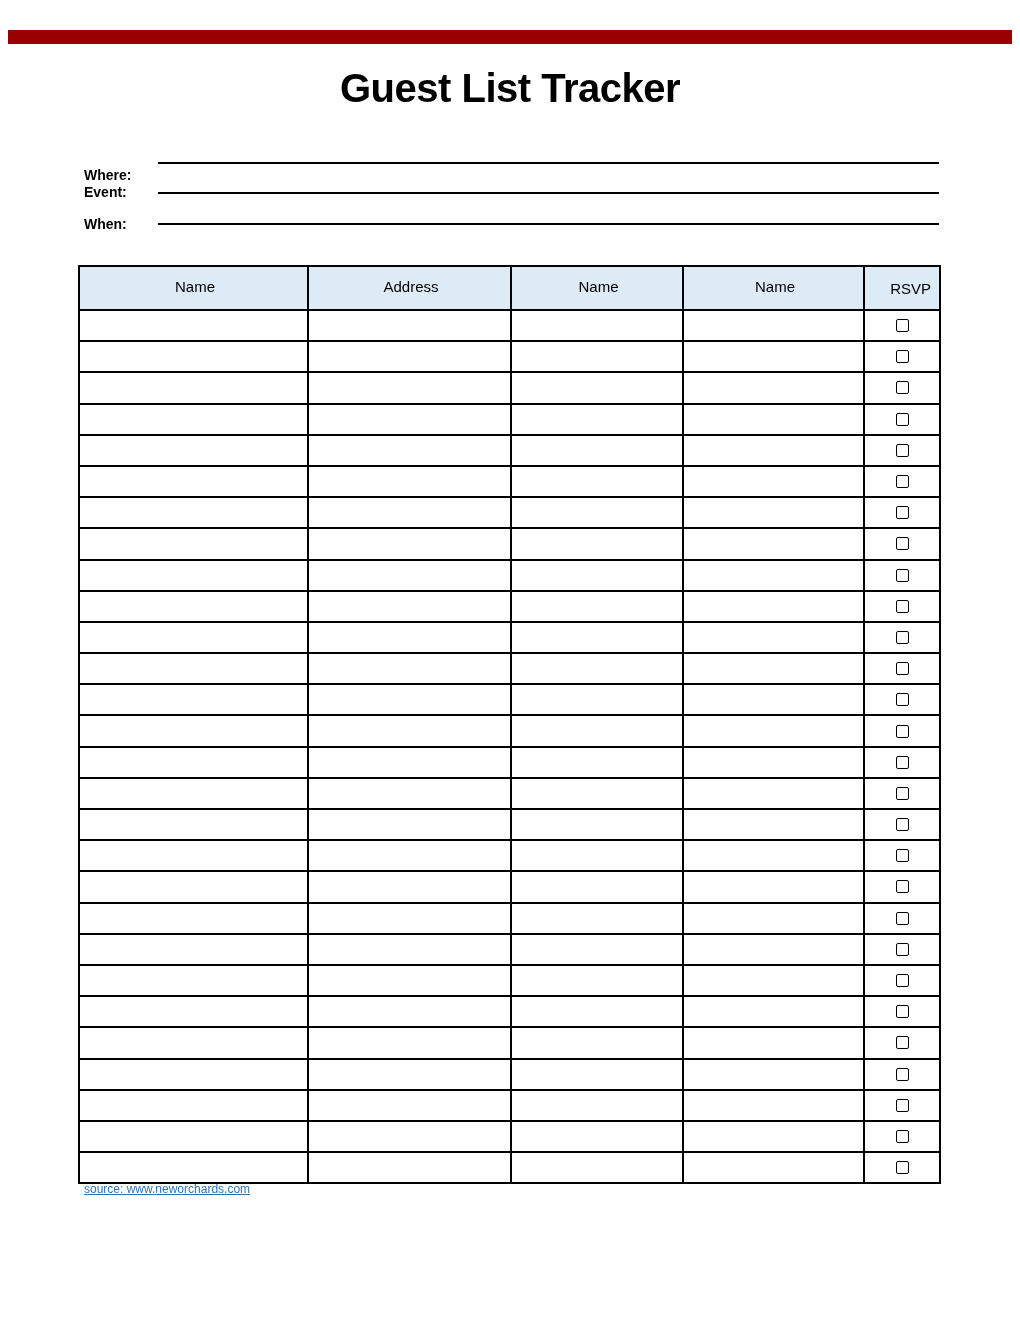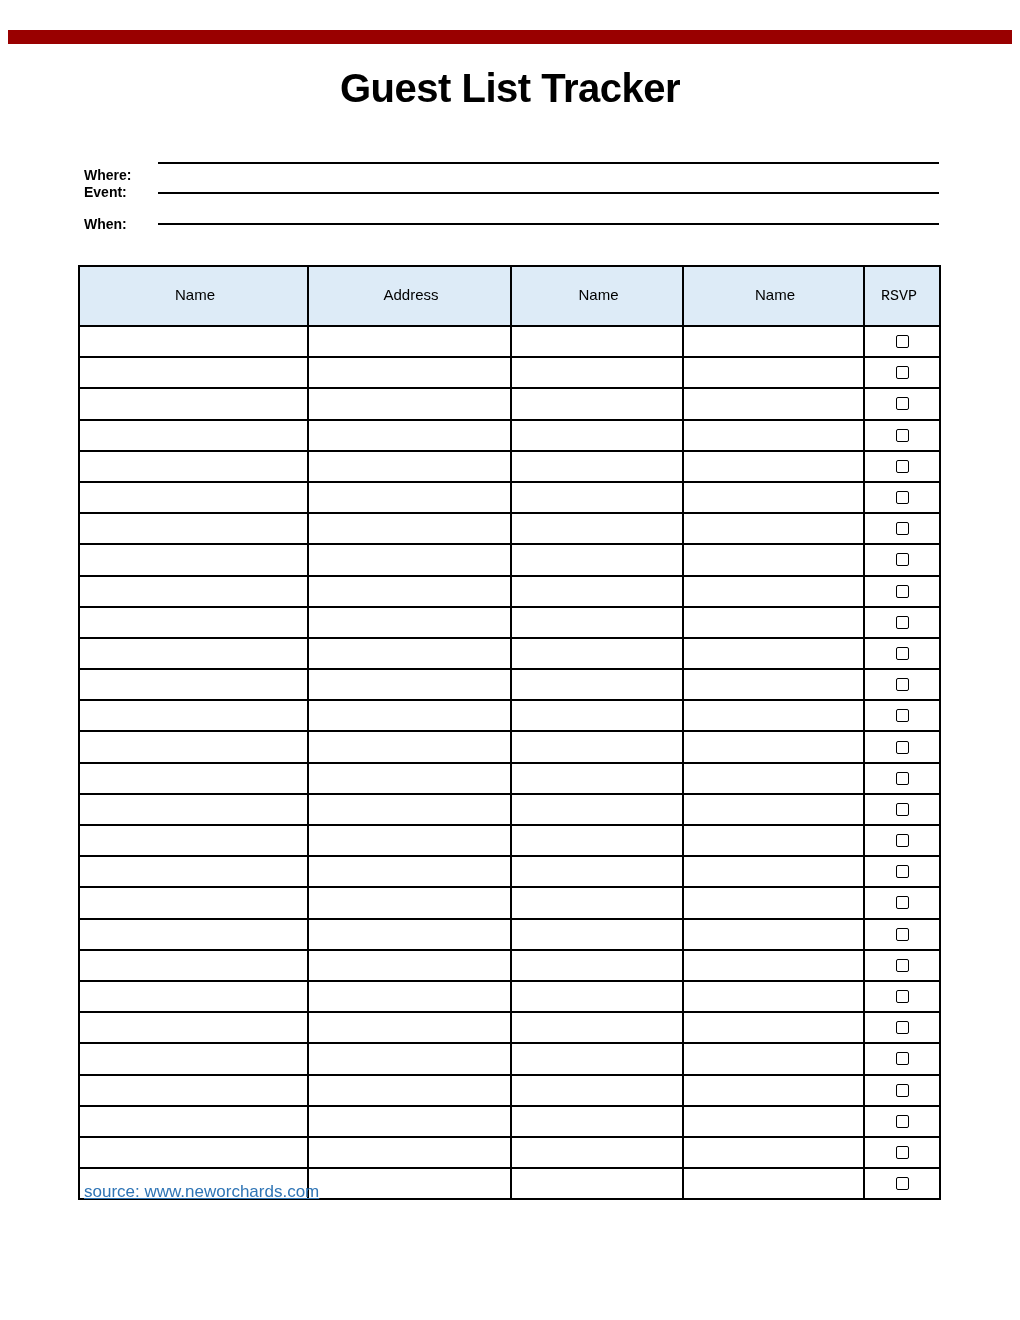--- a/index.html
+++ b/index.html
@@ -76,9 +76,8 @@
     padding: 0 0 4px 3px;
   }
   .guest-table th.rsvp-head {
-    text-align: left;
-    padding: 16px;
-    font-family: Liberation Mono, monospace;
+    text-align: right;
+    padding: 8px;
   }
   .guest-table td {
     height: 29.2px;

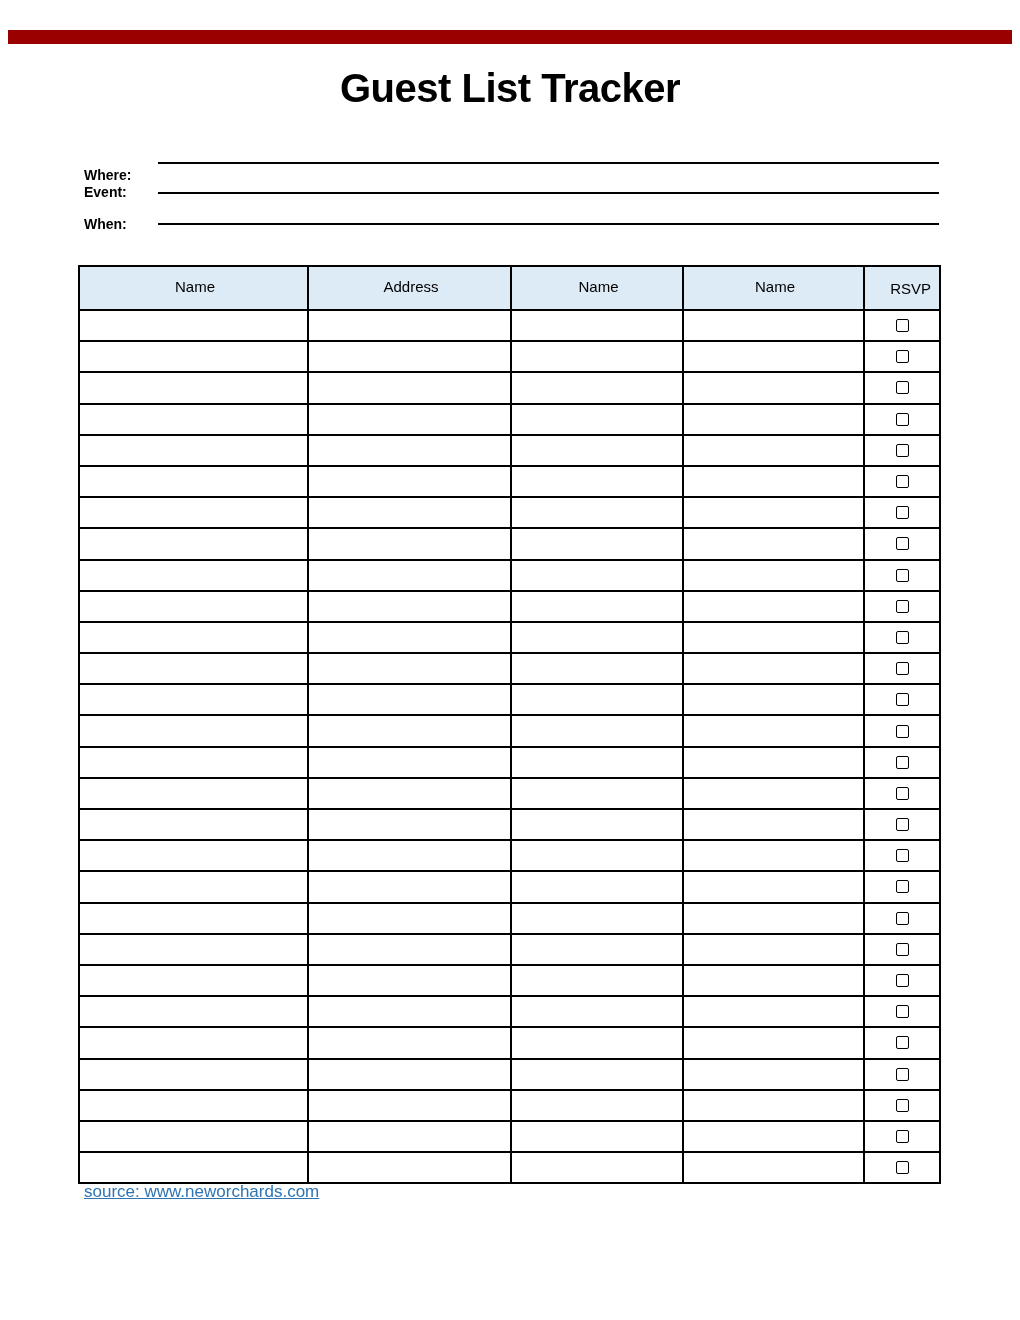--- a/index.html
+++ b/index.html
@@ -98,7 +98,7 @@
     position: absolute;
     left: 84px;
     top: 1182px;
-    font-size: 17px;
+    font-size: 12px;
     color: var(--link, #2E74B5);
     text-decoration: underline;
     cursor: pointer;

